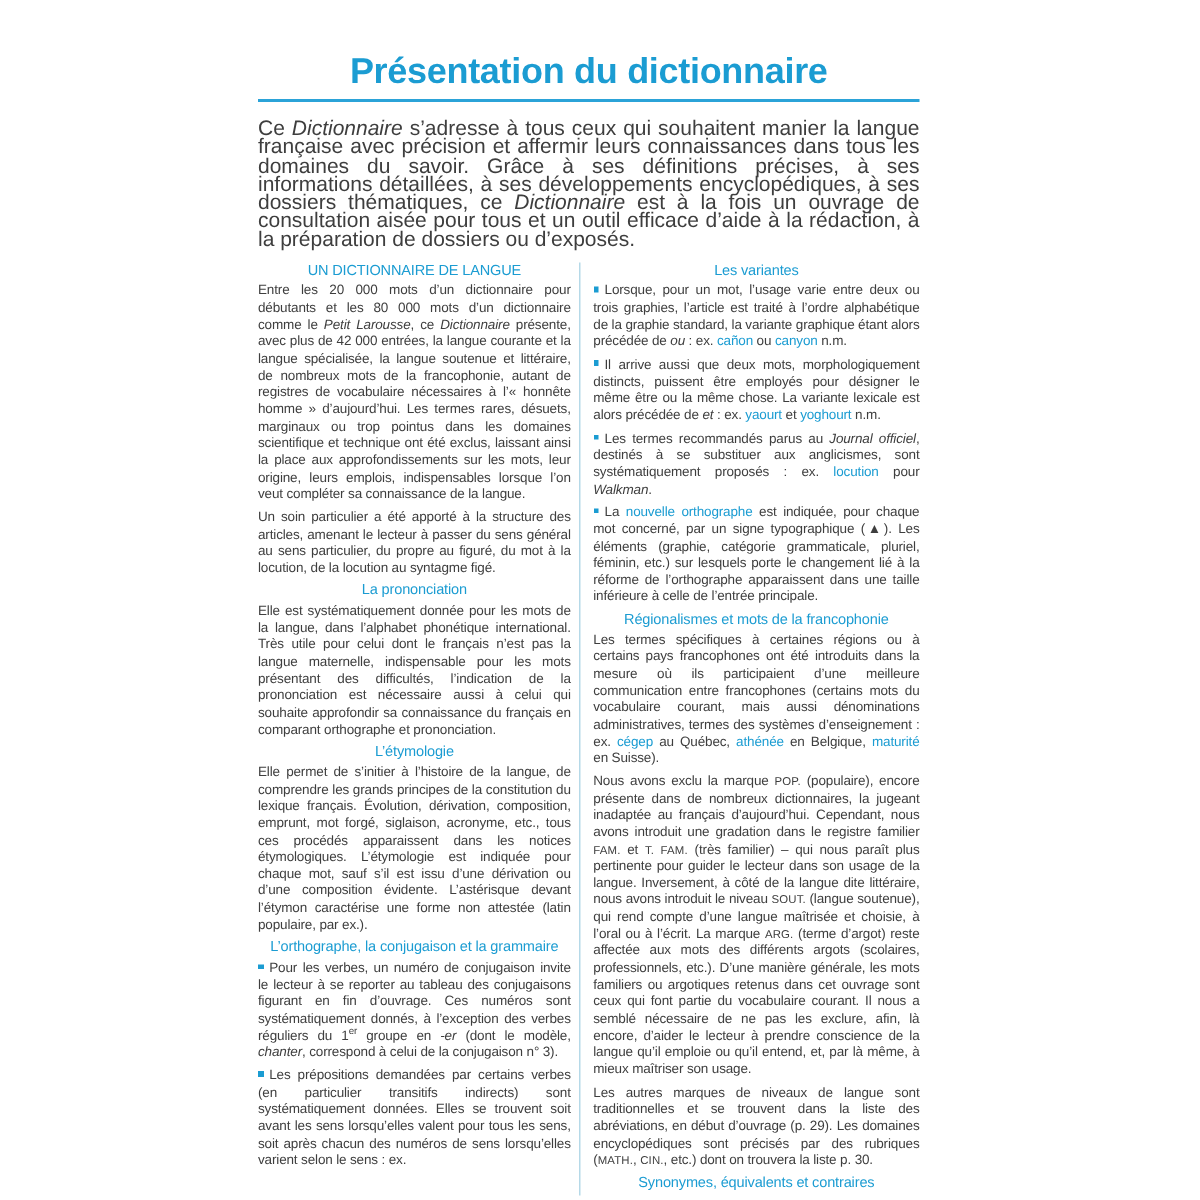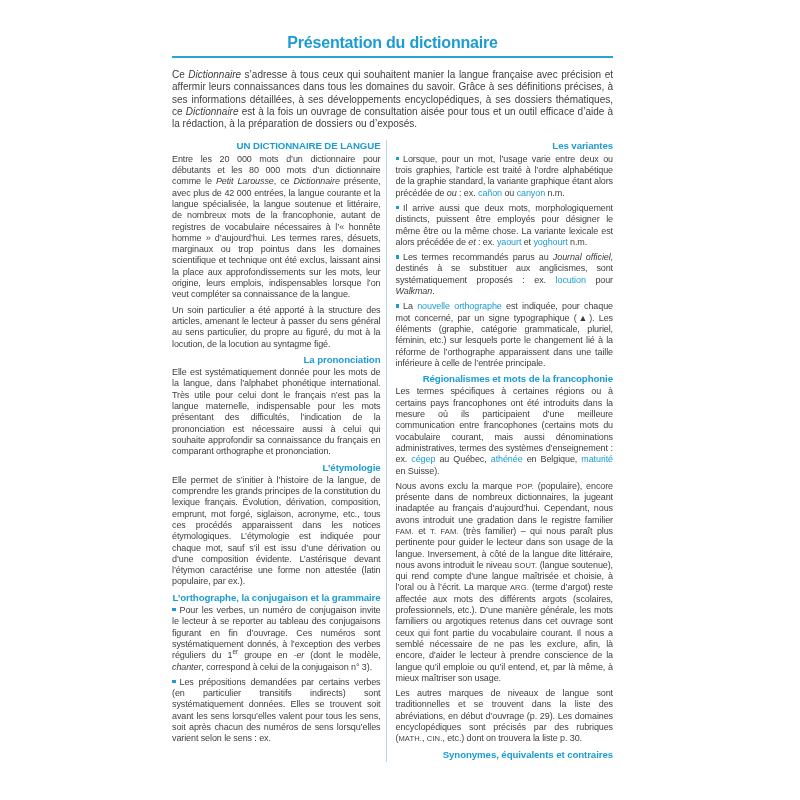--- a/index.html
+++ b/index.html
@@ -11,7 +11,7 @@
   .content{position:absolute;left:172px;top:34px;width:441px;}
   .title{
     margin:0;padding-bottom:4px;border-bottom:2px solid #2ba3d8;
-    text-align:center;color:#1b9cd2;font-size:16px;font-weight:bold;
+    text-align:center;color:#1b9cd2;font-size:24px;font-weight:bold;
     letter-spacing:-0.2px;
   }
   .intro{

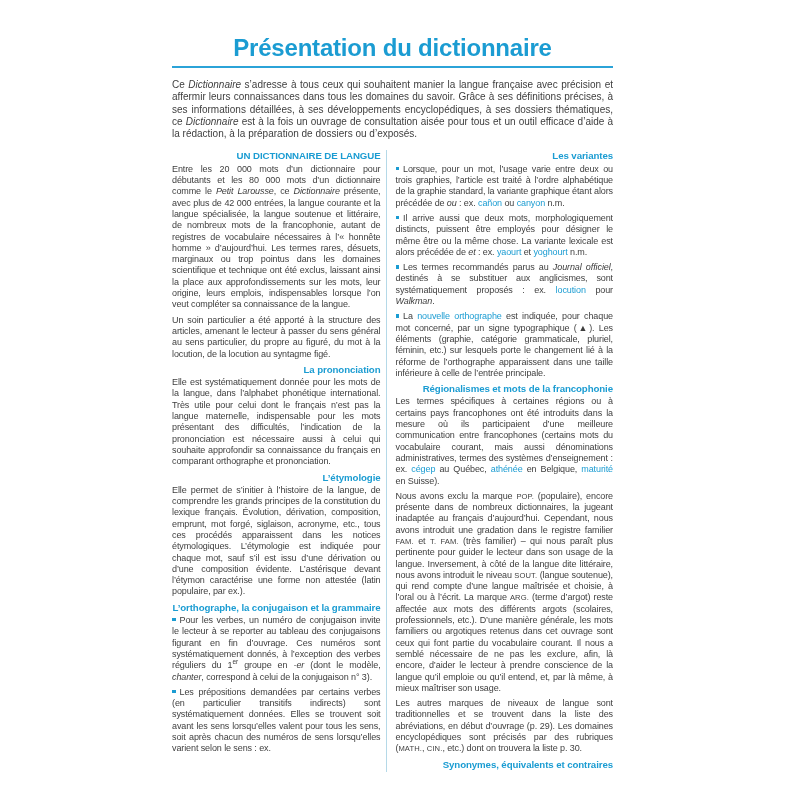--- a/index.html
+++ b/index.html
@@ -15,7 +15,7 @@
     letter-spacing:-0.2px;
   }
   .intro{
-    margin:11px 0 0 0;font-size:10px;line-height:12.3px;
+    margin:11px 0 0 0;font-size:14px;line-height:12.3px;
     text-align:justify;color:#3e3e3e;
   }
   .cols{display:flex;margin-top:10px;align-items:stretch;}

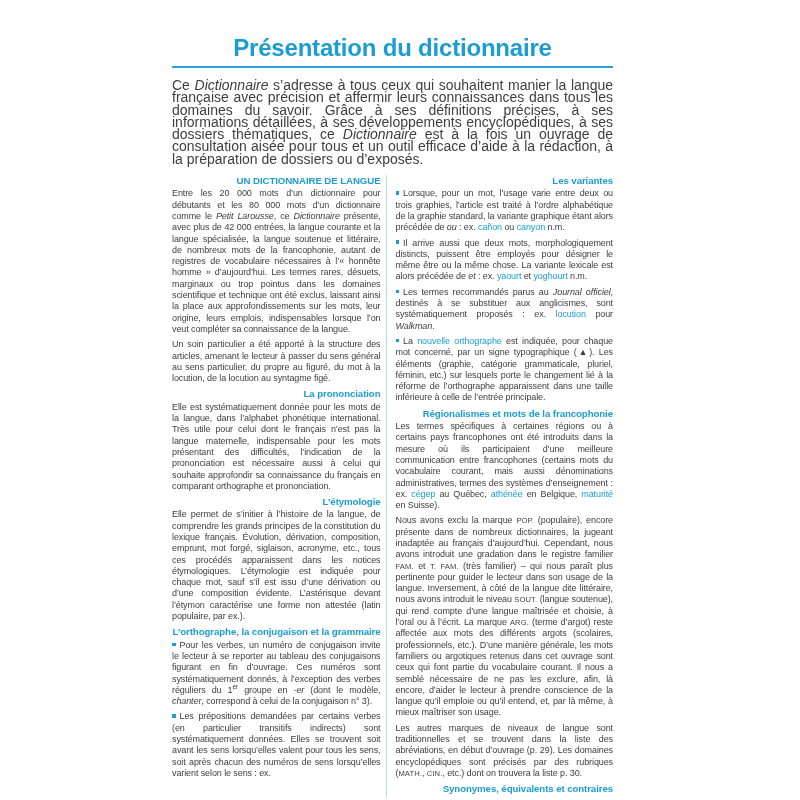--- a/index.html
+++ b/index.html
@@ -26,8 +26,8 @@
   .col.left{width:209px;}
   .col.right{width:218px;border-left:1px solid #b5d9e8;margin-left:5px;padding-left:9px;}
   .col h2{
-    color:#1b9cd2;font-size:9.7px;font-weight:bold;
-    margin:3px 0 2px 0;text-align:right;letter-spacing:-0.1px;
+    color:#1b9cd2;font-size:9.7px;font-weight:normal;
+    margin:3px 0 2px 0;text-align:center;letter-spacing:-0.1px;
   }
   .col h2:first-child{margin-top:0;}
   .col p{margin:0 0 4px 0;}

